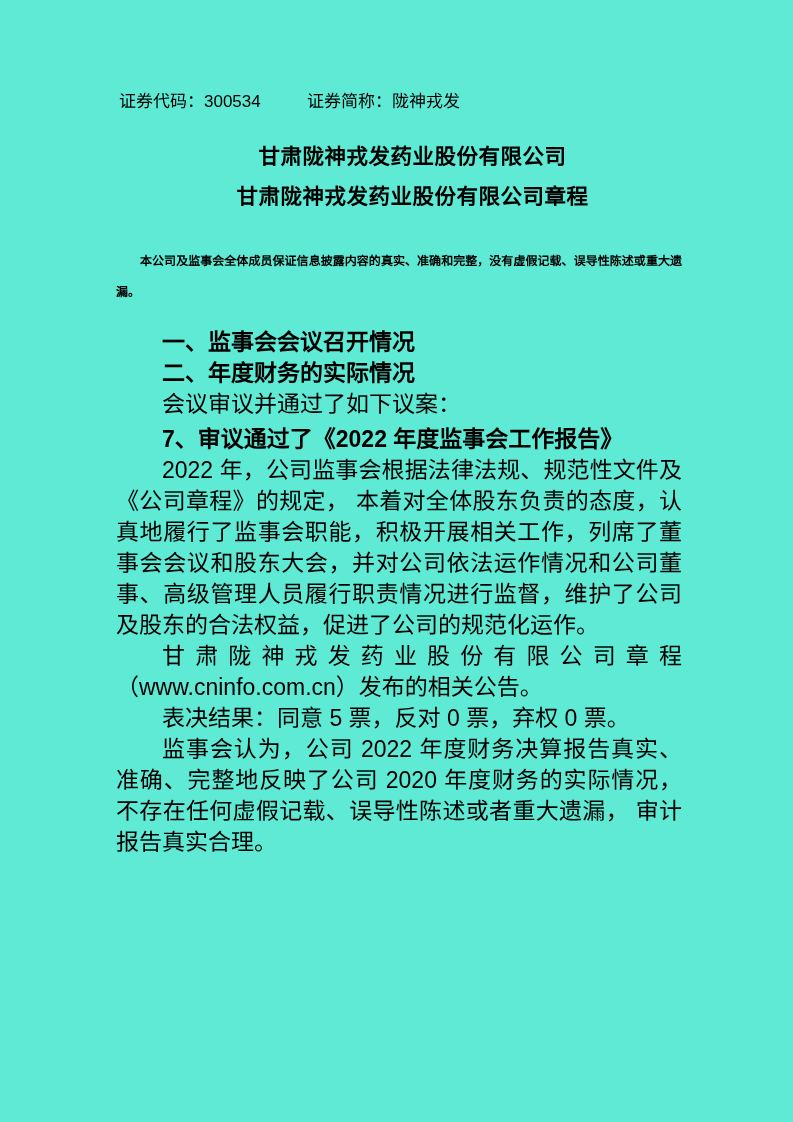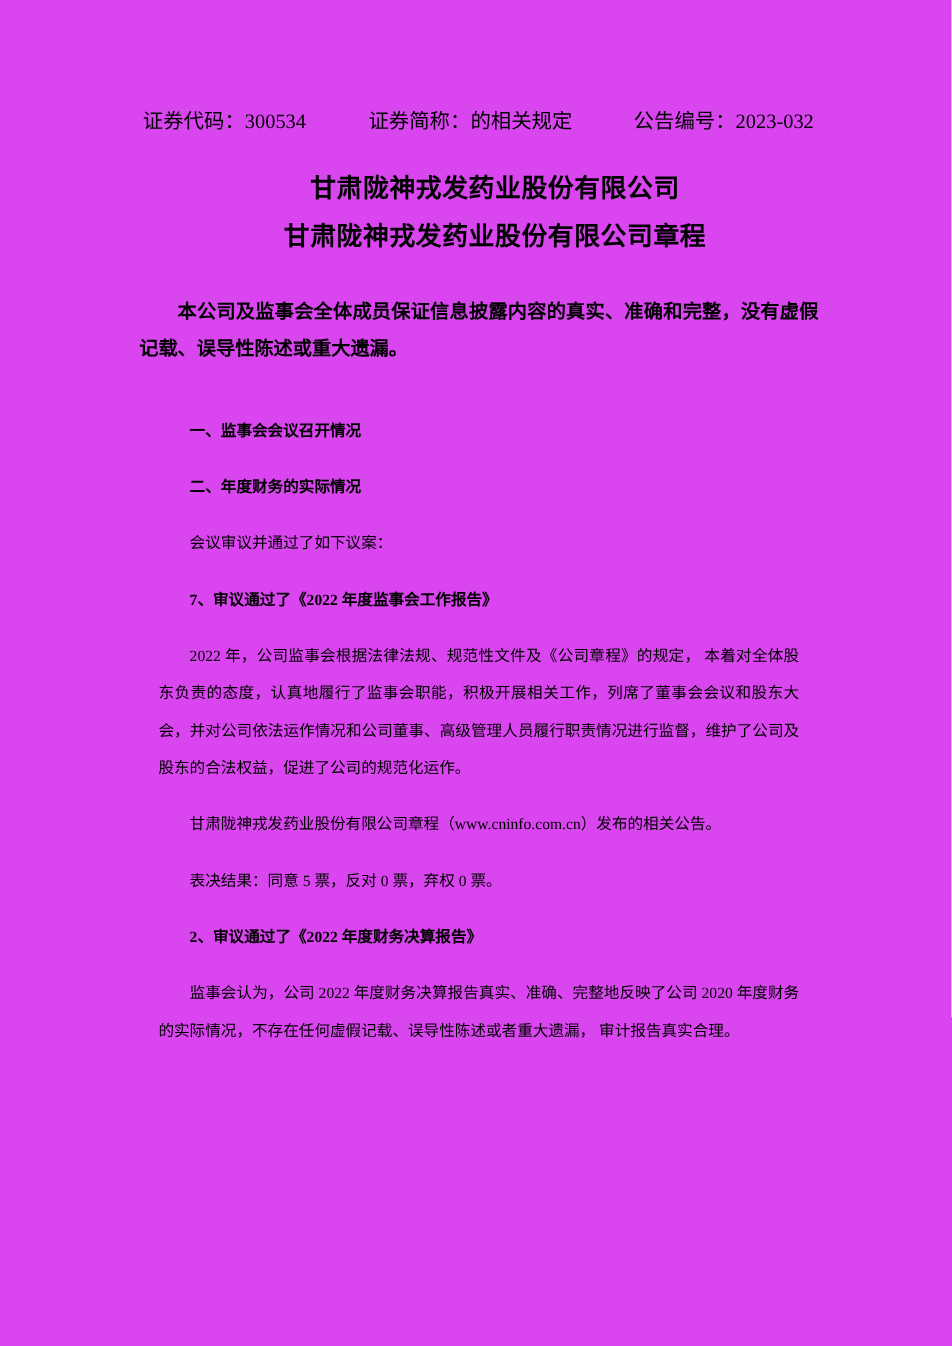--- a/index.html
+++ b/index.html
@@ -11,9 +11,9 @@
     position: relative;
     width: 793px;
     height: 1122px;
-    background: #d946ef;
+    background: #5eead4;
     color: #000000;
-    font-family: Liberation Serif, serif;
+    font-family: Liberation Sans, sans-serif;
     overflow: hidden;
   }
   

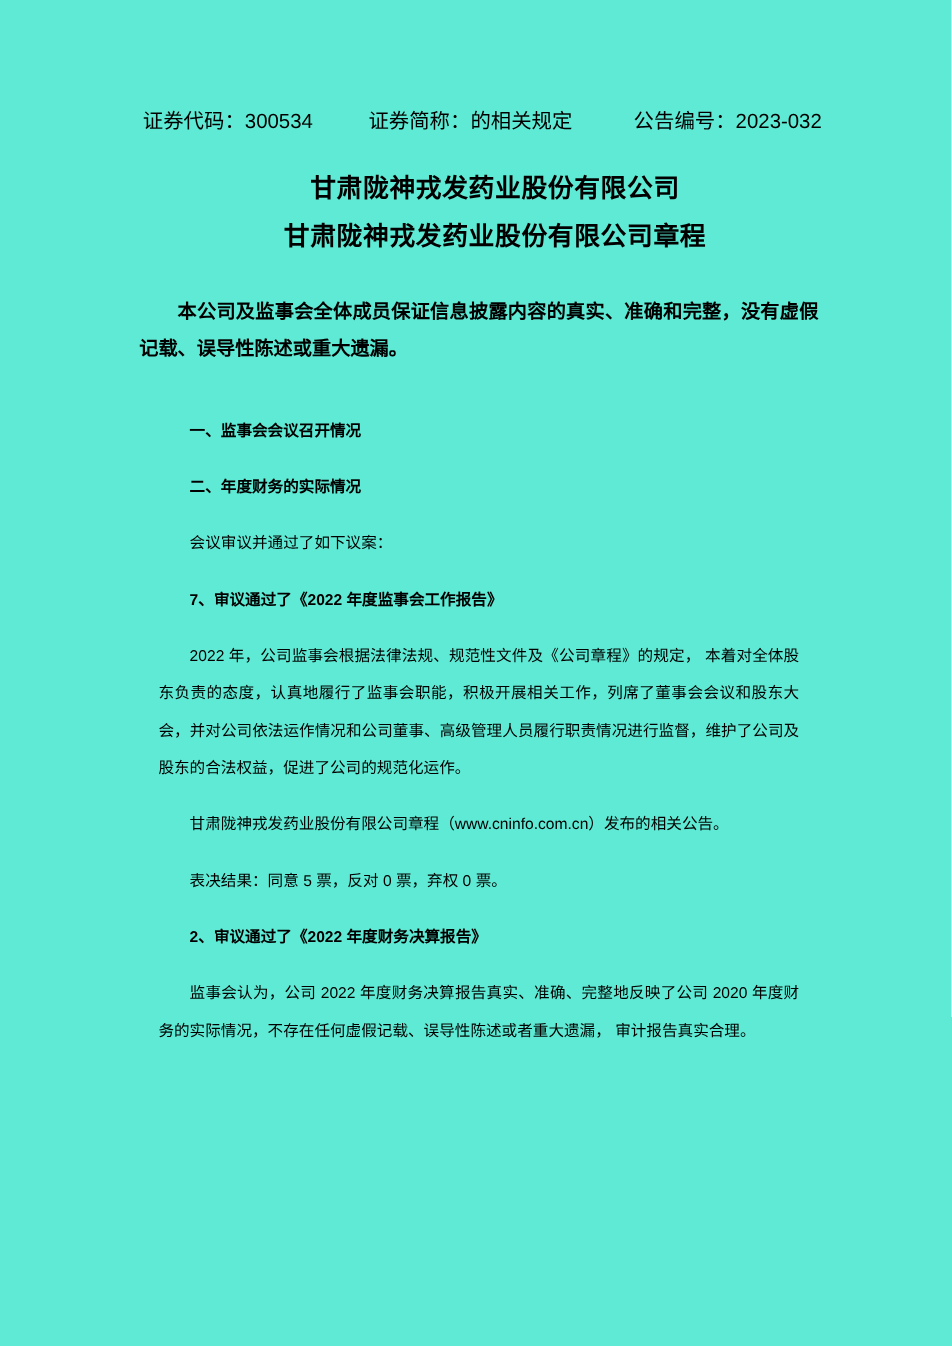--- a/index.html
+++ b/index.html
@@ -87,7 +87,7 @@
 
   <div class="doc-meta">
     <span class="meta-code">证券代码：300534</span>
-    <span class="meta-name">证券简称：的相关规定</span>
+    <span class="meta-name">证券简称：陇神戎发</span>
     <span class="meta-number">公告编号：2023-032</span>
   </div>
 

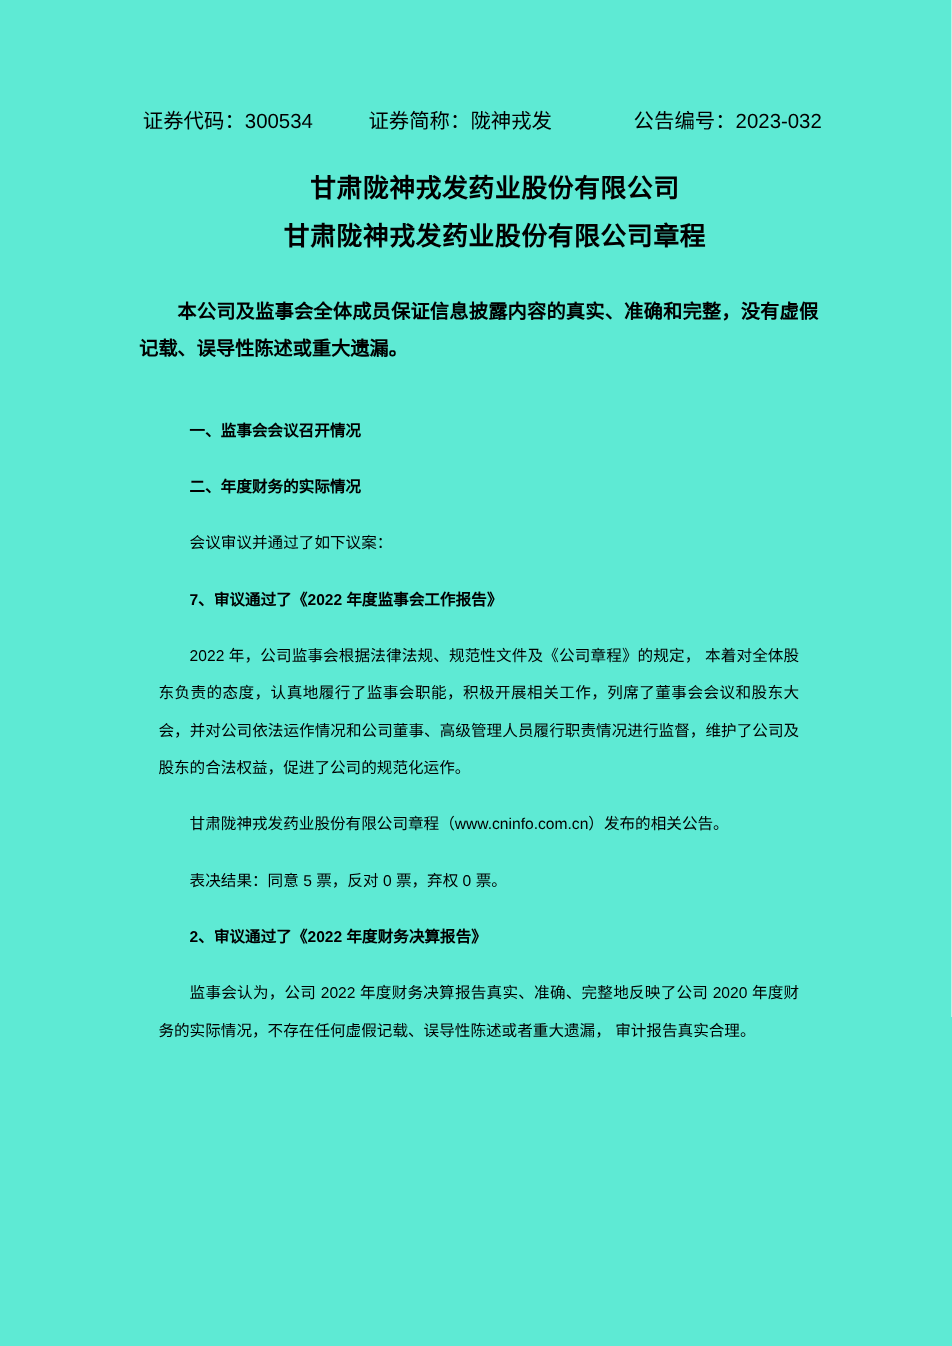--- a/index.html
+++ b/index.html
@@ -88,7 +88,6 @@
   <div class="doc-meta">
     <span class="meta-code">证券代码：300534</span>
     <span class="meta-name">证券简称：陇神戎发</span>
-    <span class="meta-number">公告编号：2023-032</span>
   </div>
 
   <div class="doc-title">

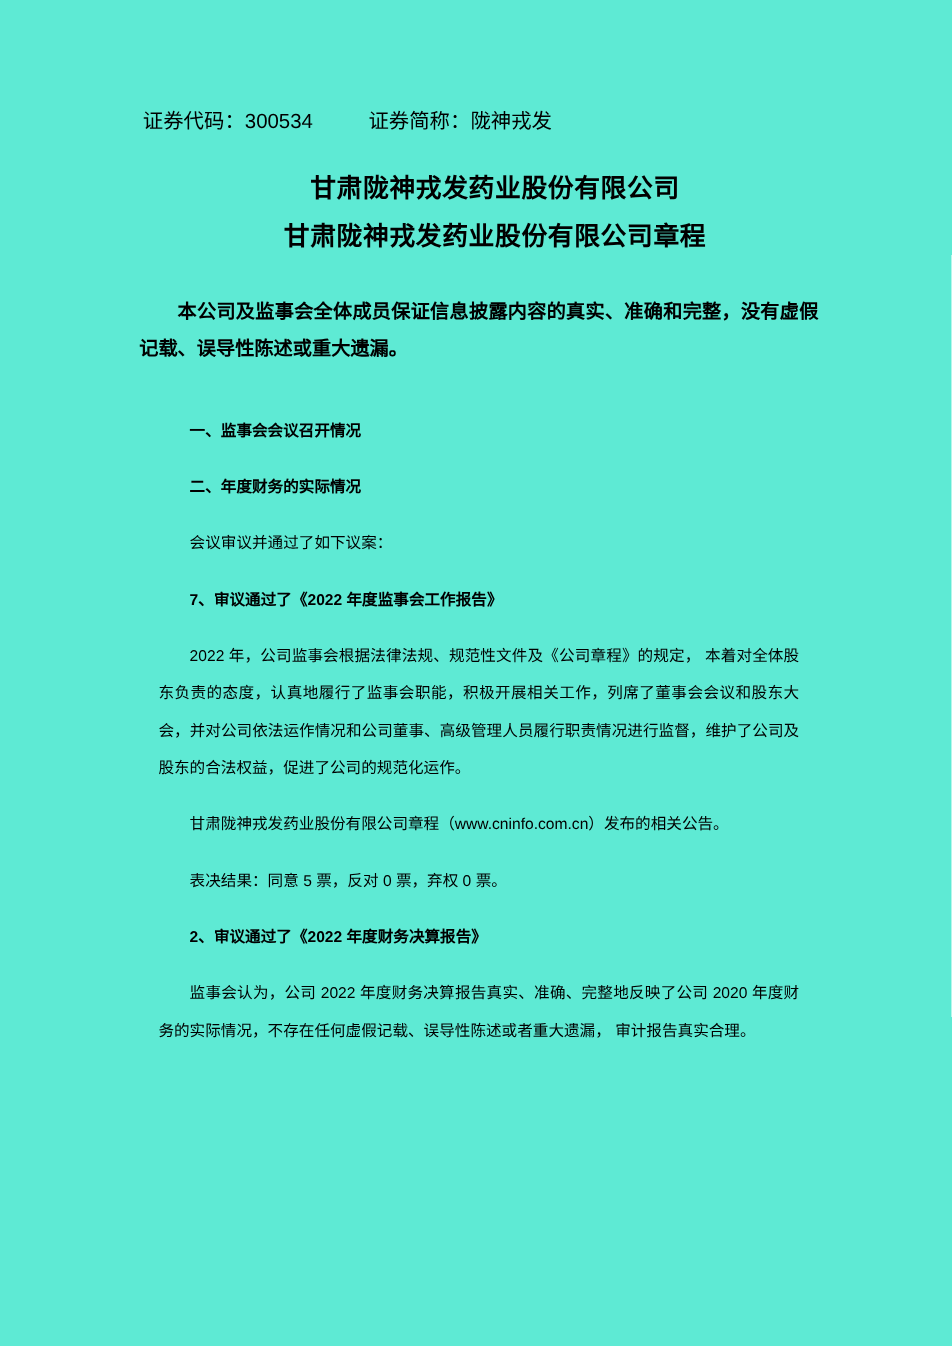--- a/index.html
+++ b/index.html
@@ -52,7 +52,7 @@
     left: 116px;
     width: 566px;
     font-weight: bold;
-    font-size: 16px;
+    font-size: 12px;
     line-height: 30.5px;
     text-indent: 2em;
     text-align: justify;

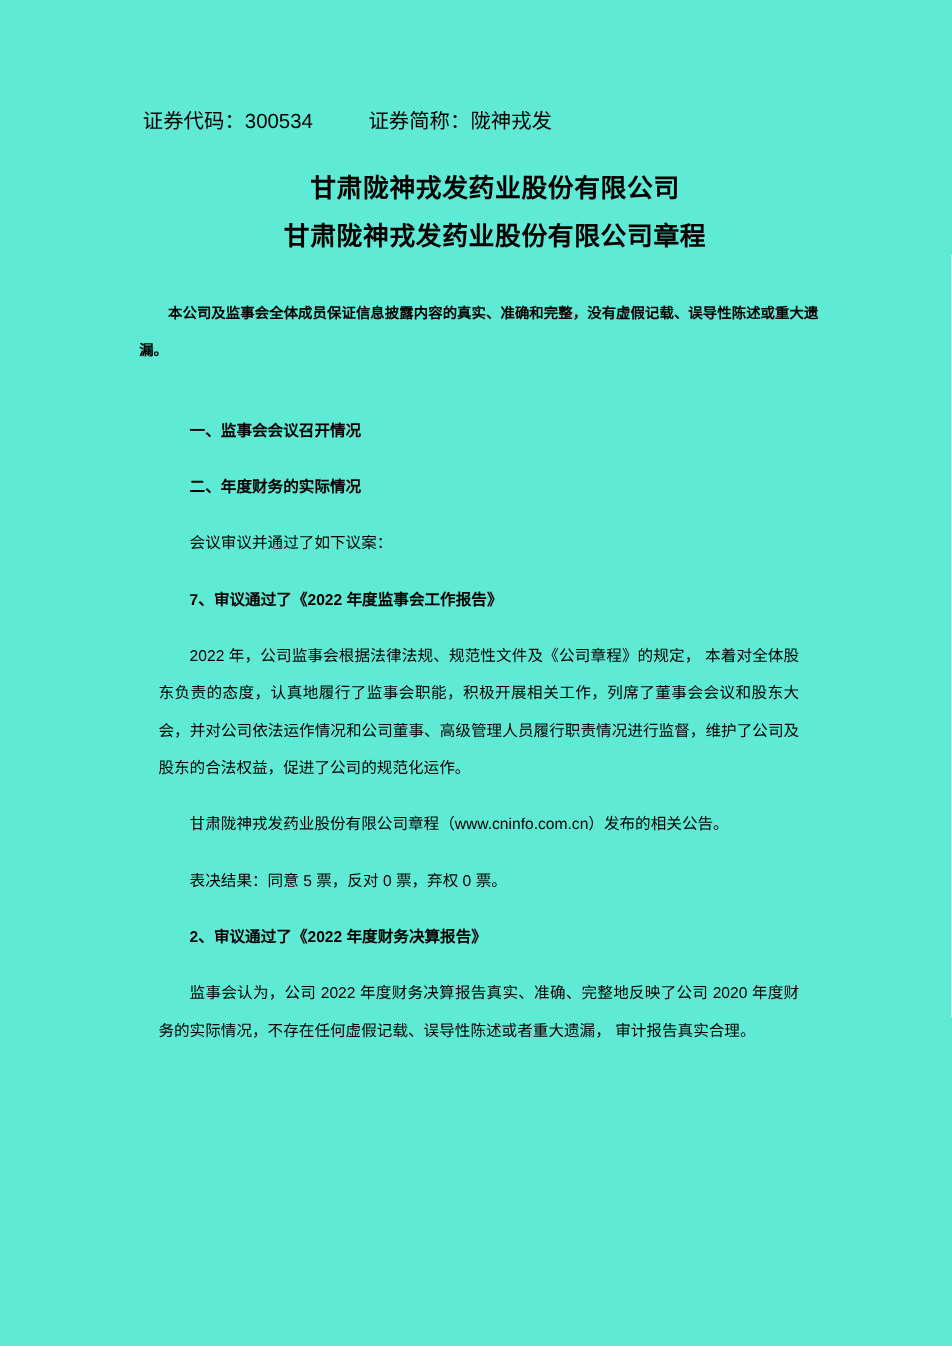--- a/index.html
+++ b/index.html
@@ -69,9 +69,9 @@
     text-align: justify;
   }
   .doc-body p, .doc-body h2, .doc-body h3 {
-    margin: 16px;
+    margin: 0;
     padding: 0;
-    font-size: 13px;
+    font-size: 23px;
     text-indent: 2em;
   }
   .doc-body h2, .doc-body h3 {

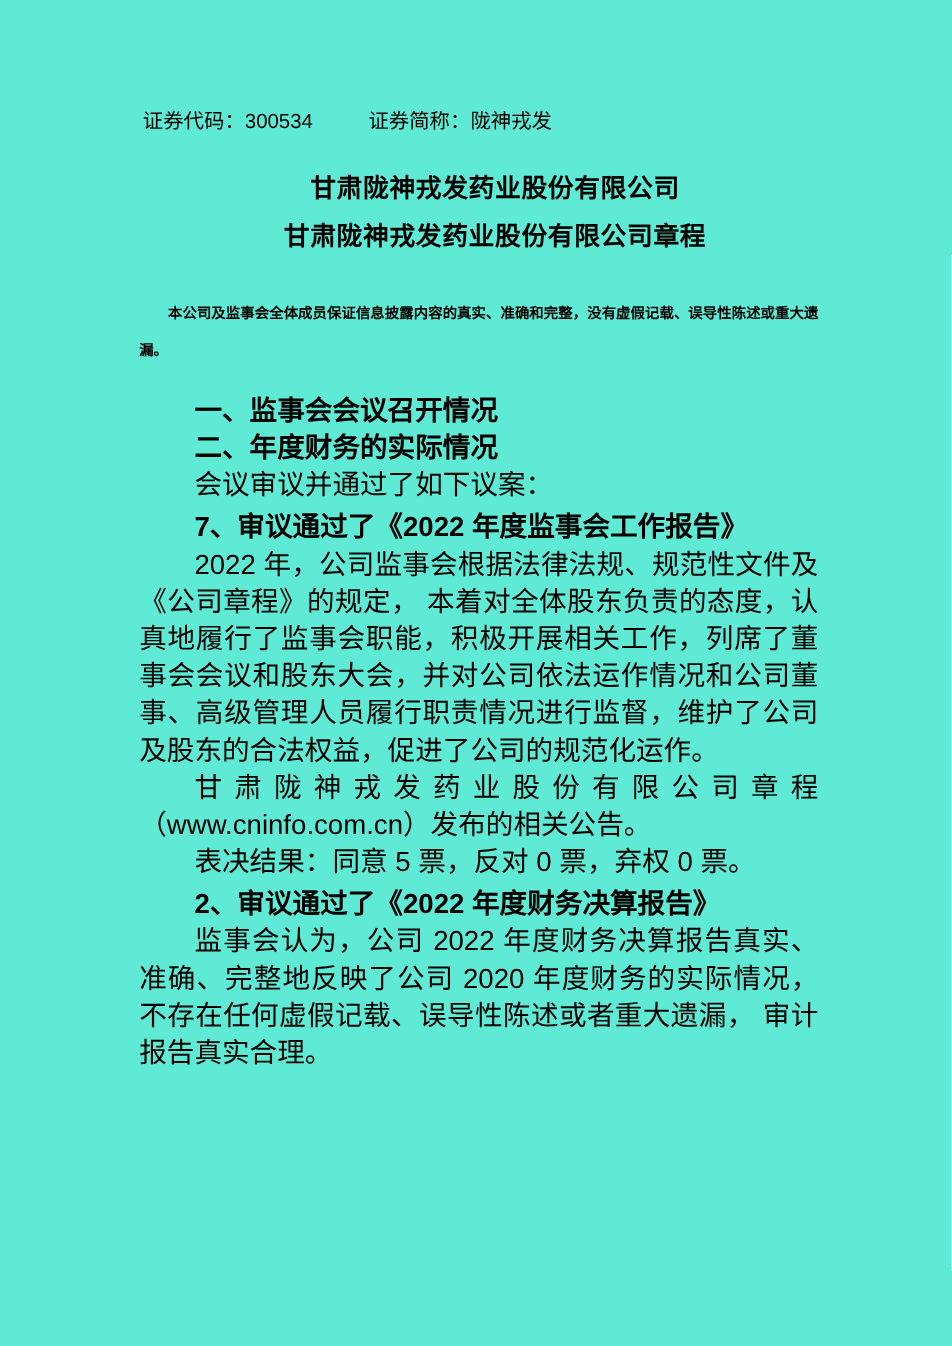--- a/index.html
+++ b/index.html
@@ -115,7 +115,6 @@
     <p>表决结果：同意 5 票，反对 0 票，弃权 0 票。</p>
 
 
-    <h3>2、审议通过了《2022 年度财务决算报告》</h3>
 
     <p>监事会认为，公司 2022 年度财务决算报告真实、准确、完整地反映了公司 2020 年度财务的实际情况，不存在任何虚假记载、误导性陈述或者重大遗漏， 审计报告真实合理。</p>
 

